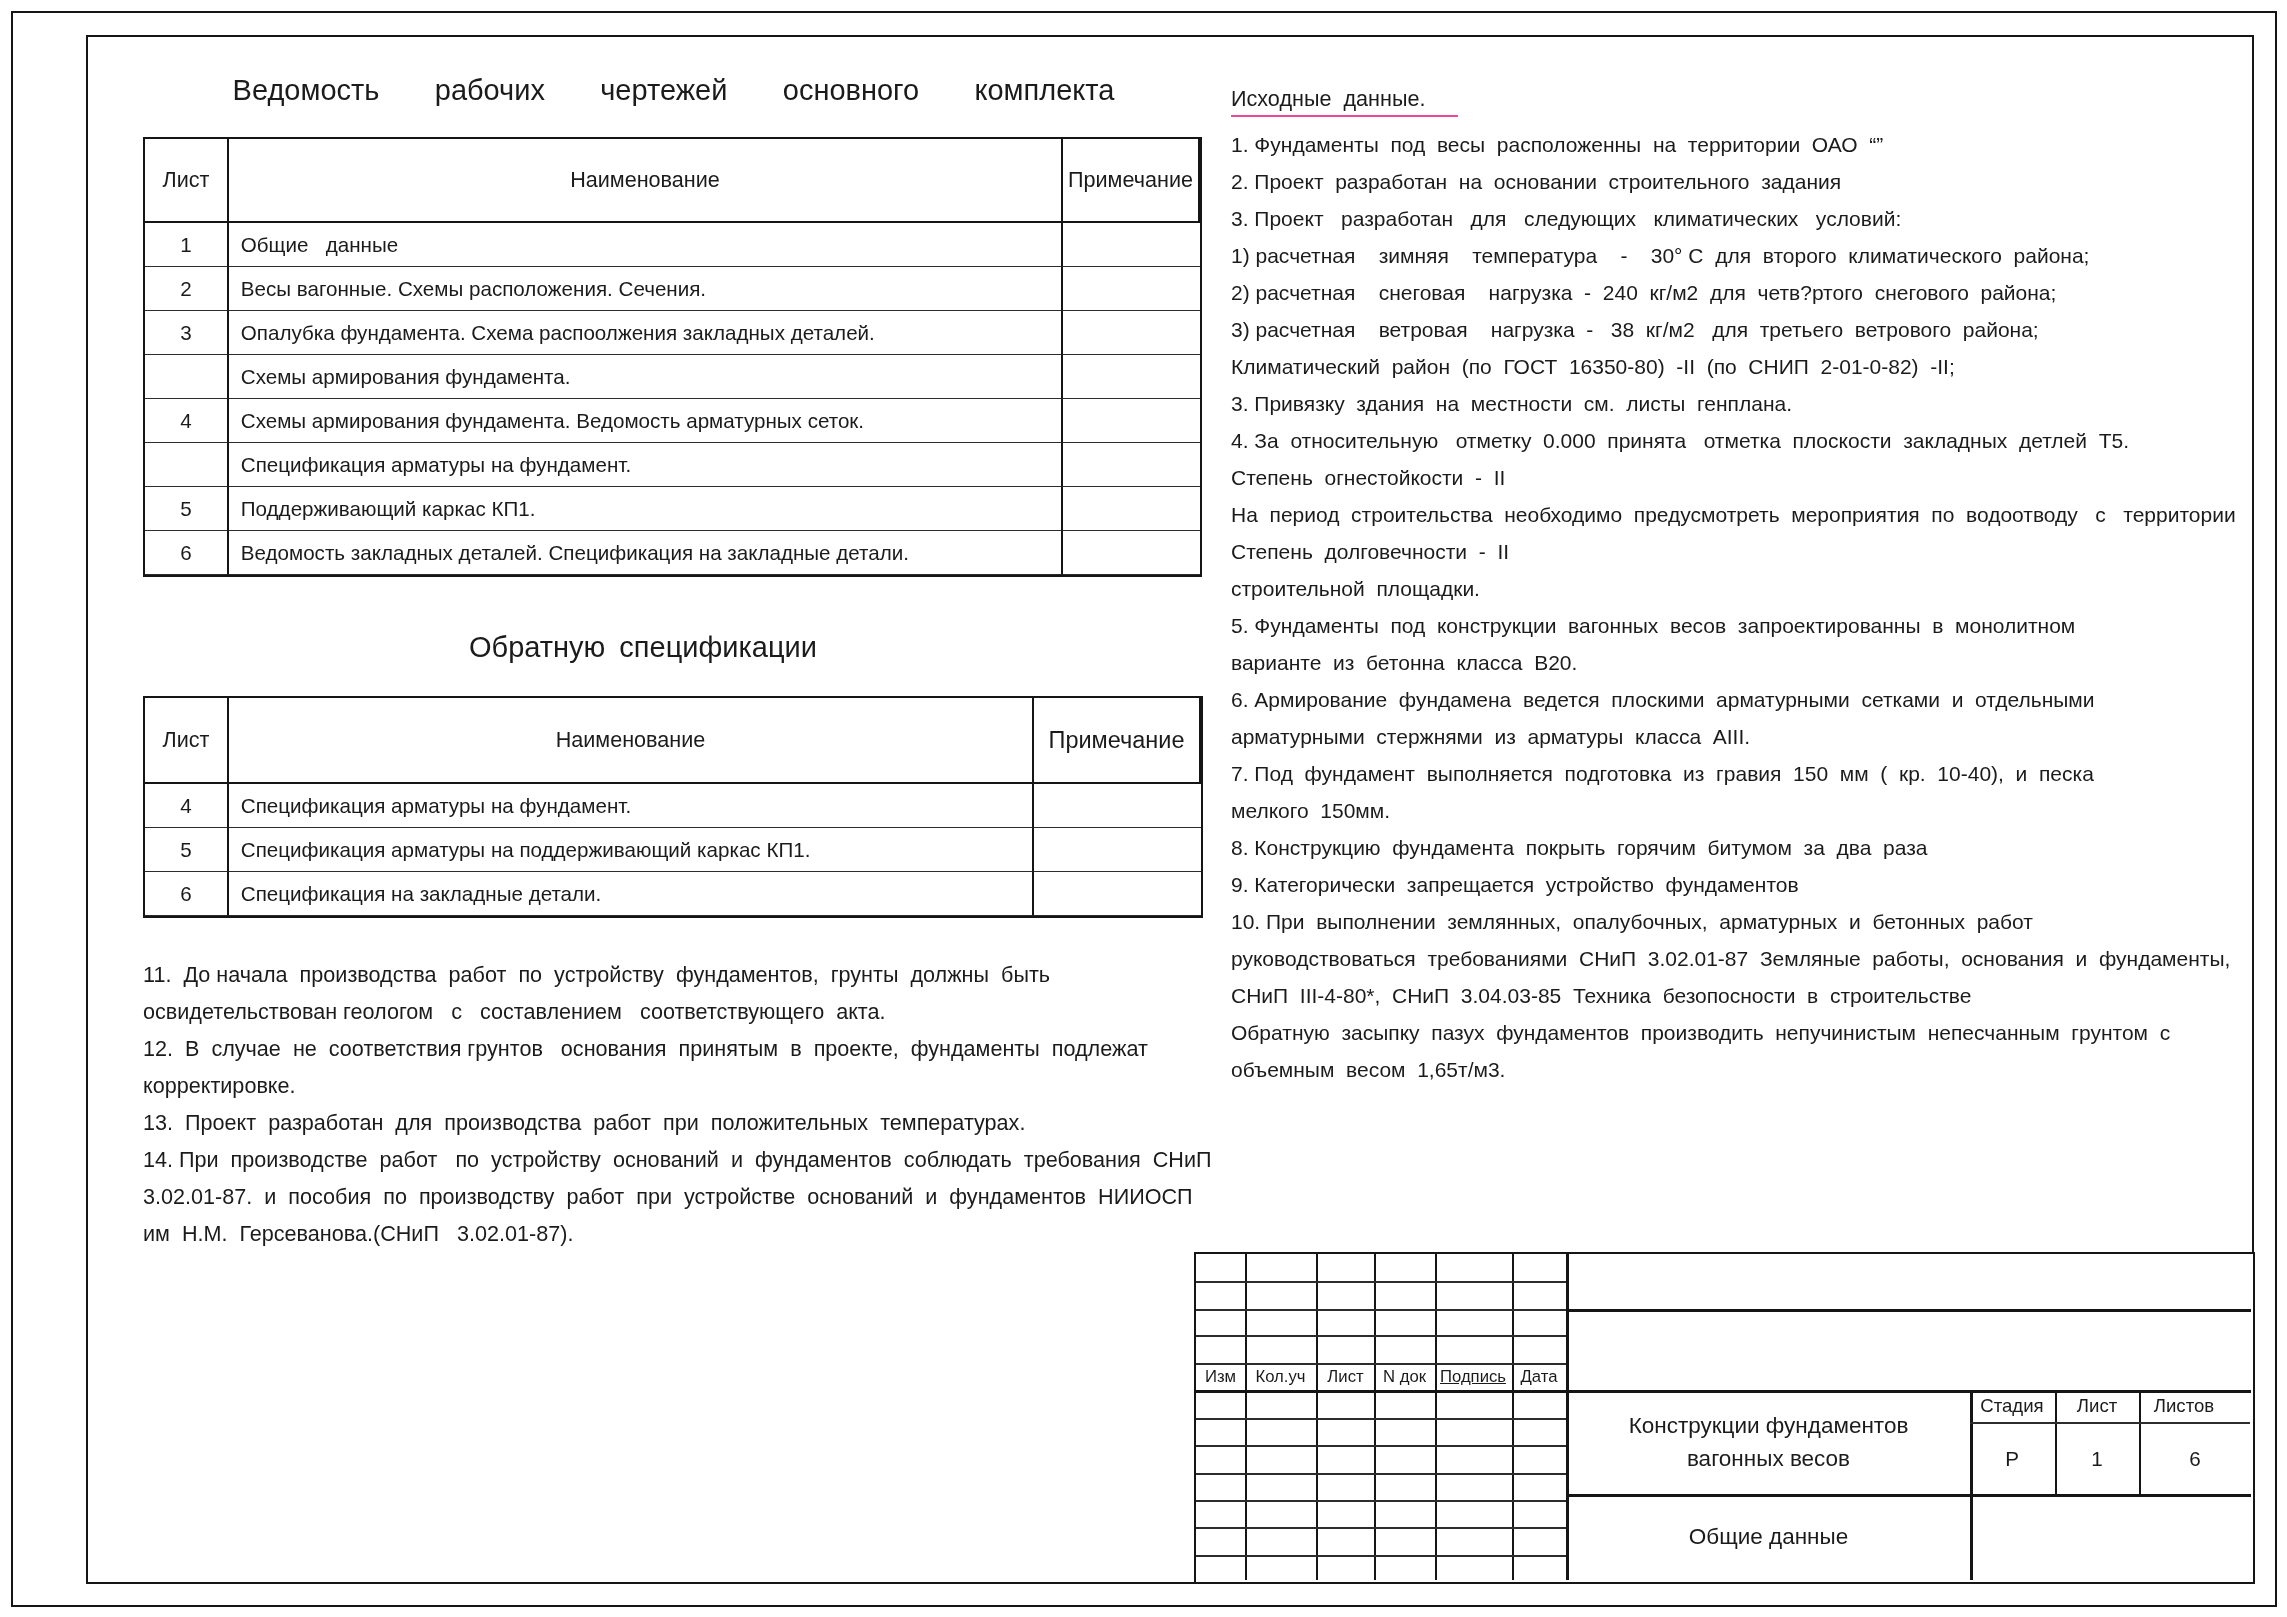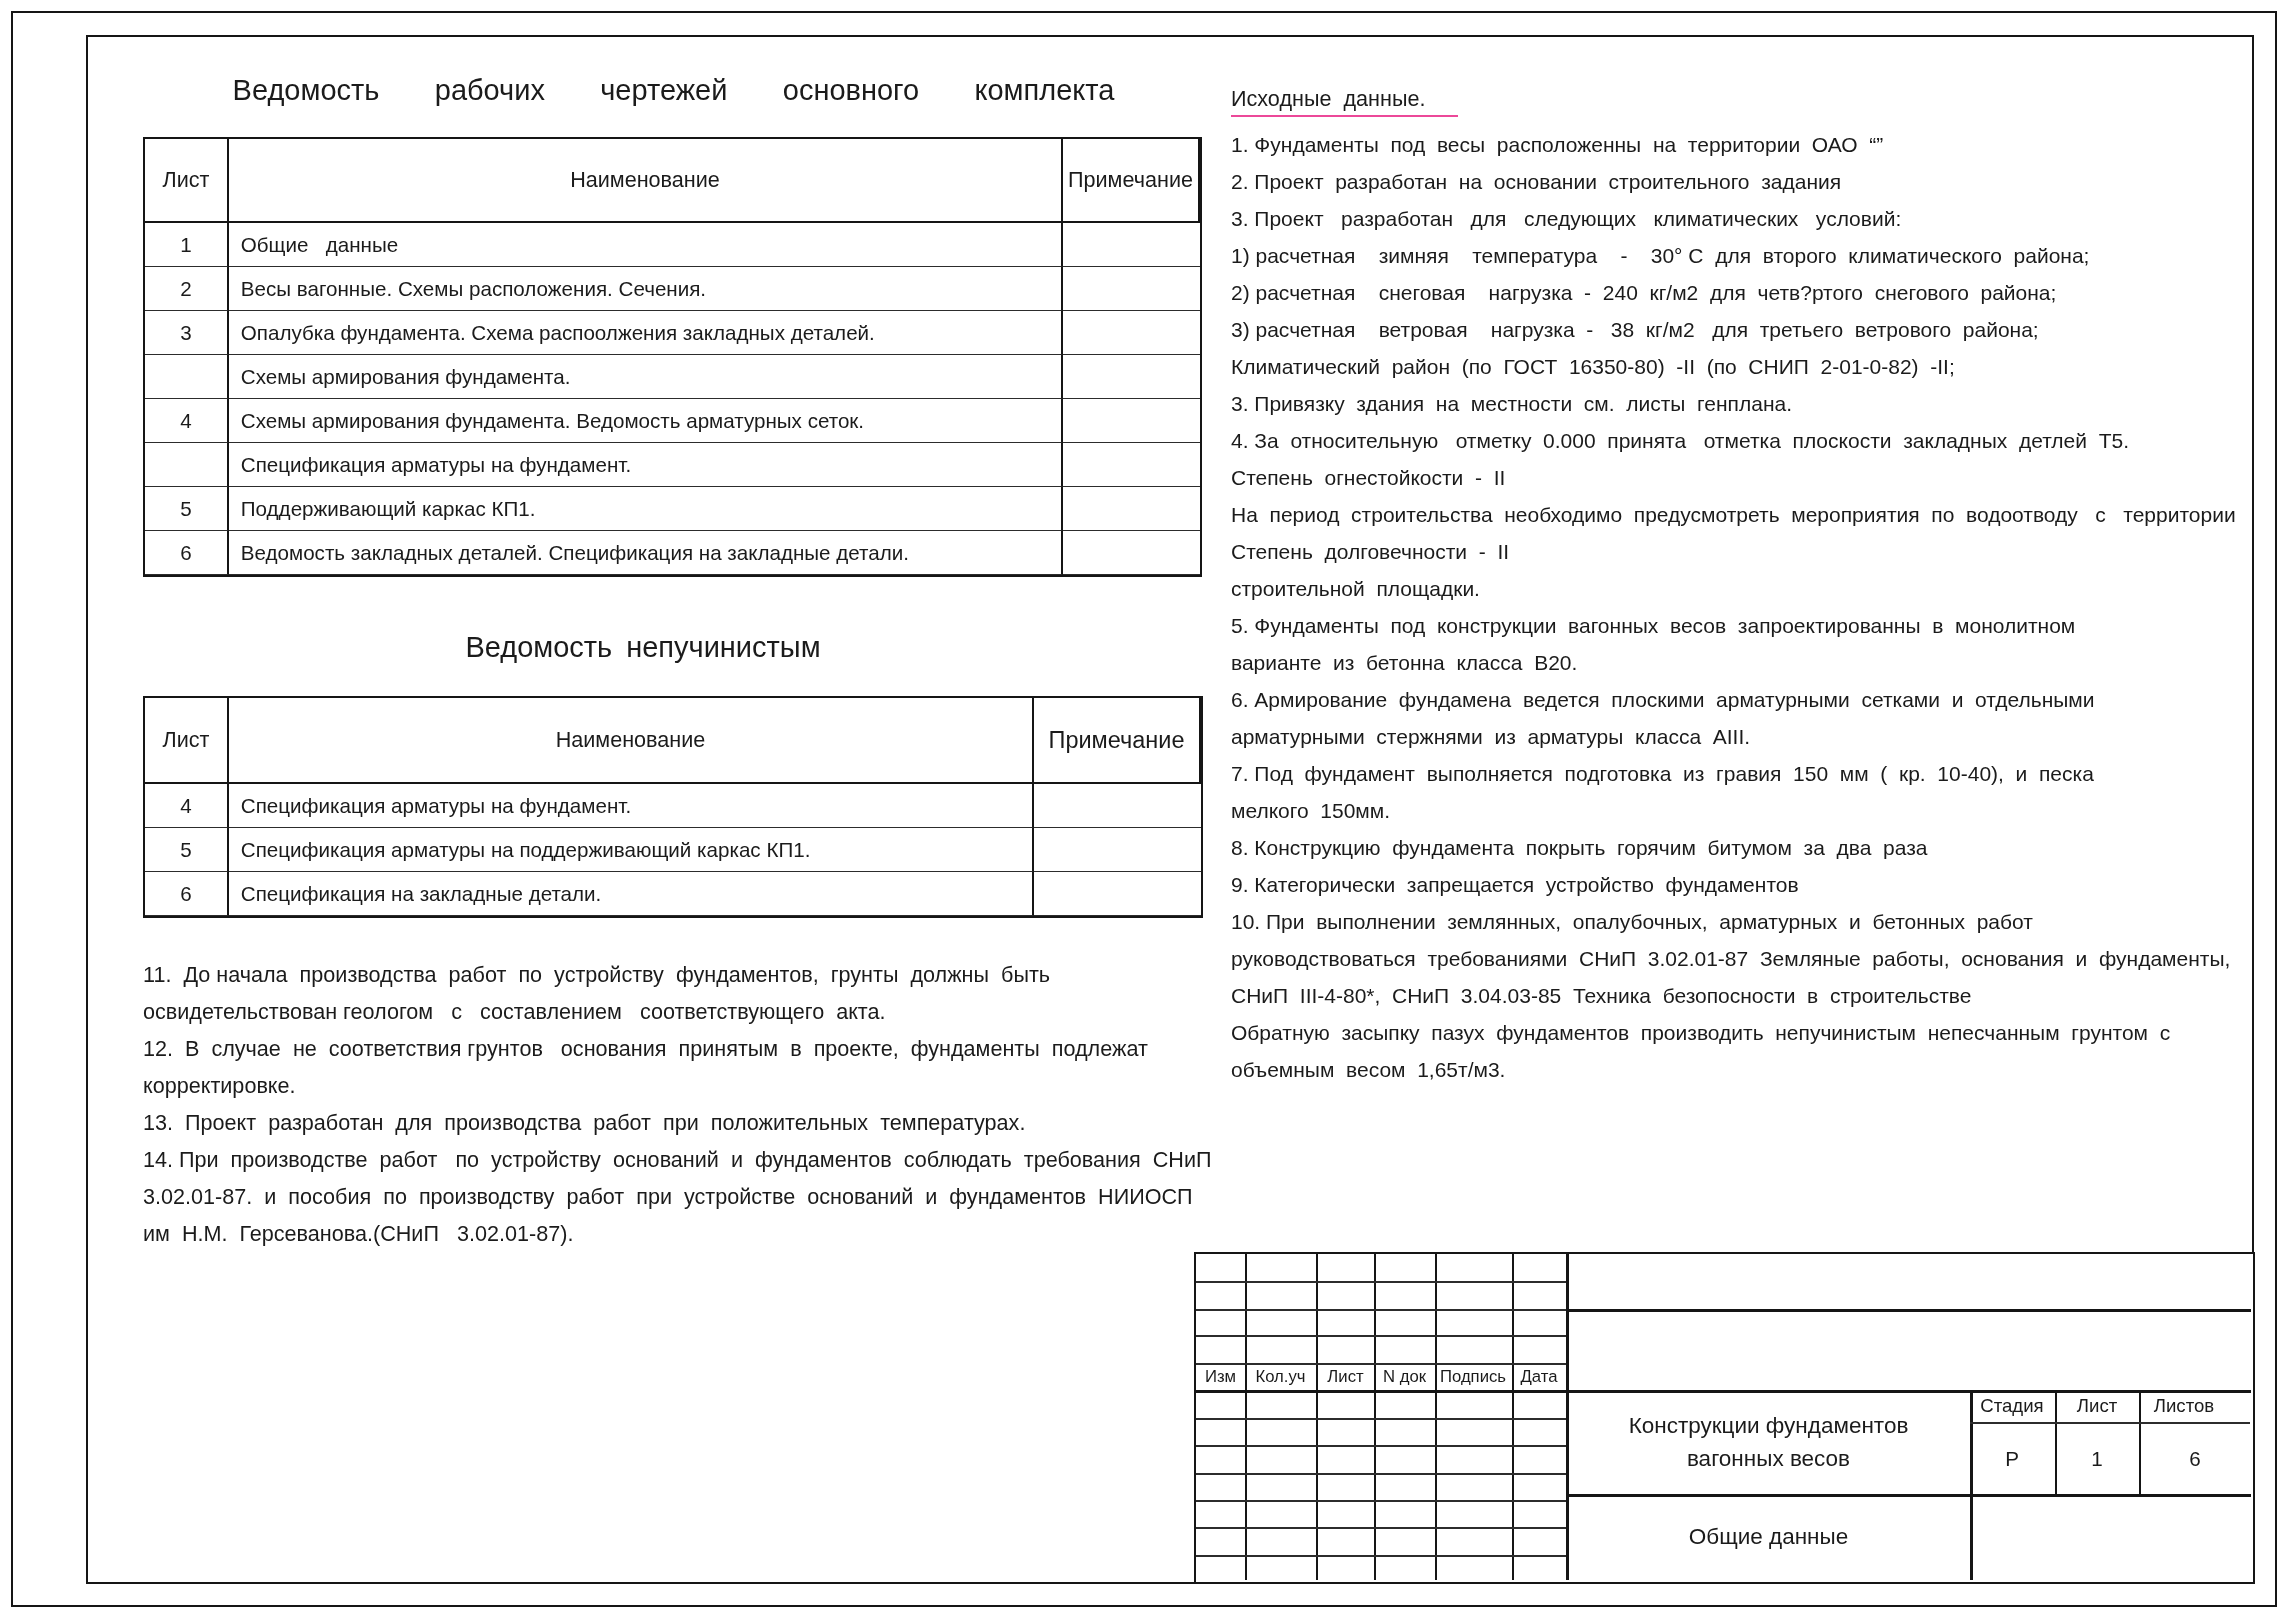--- a/index.html
+++ b/index.html
@@ -100,7 +100,7 @@
       </div></div>
   </div>
 
-  <div class="big-title" id="title2">Ведомость непучинистым</div>
+  <div class="big-title" id="title2">Обратную спецификации</div>
   <div class="vtable" id="table2">
     <div class="hc">Лист</div>
     <div class="hc">Наименование</div>

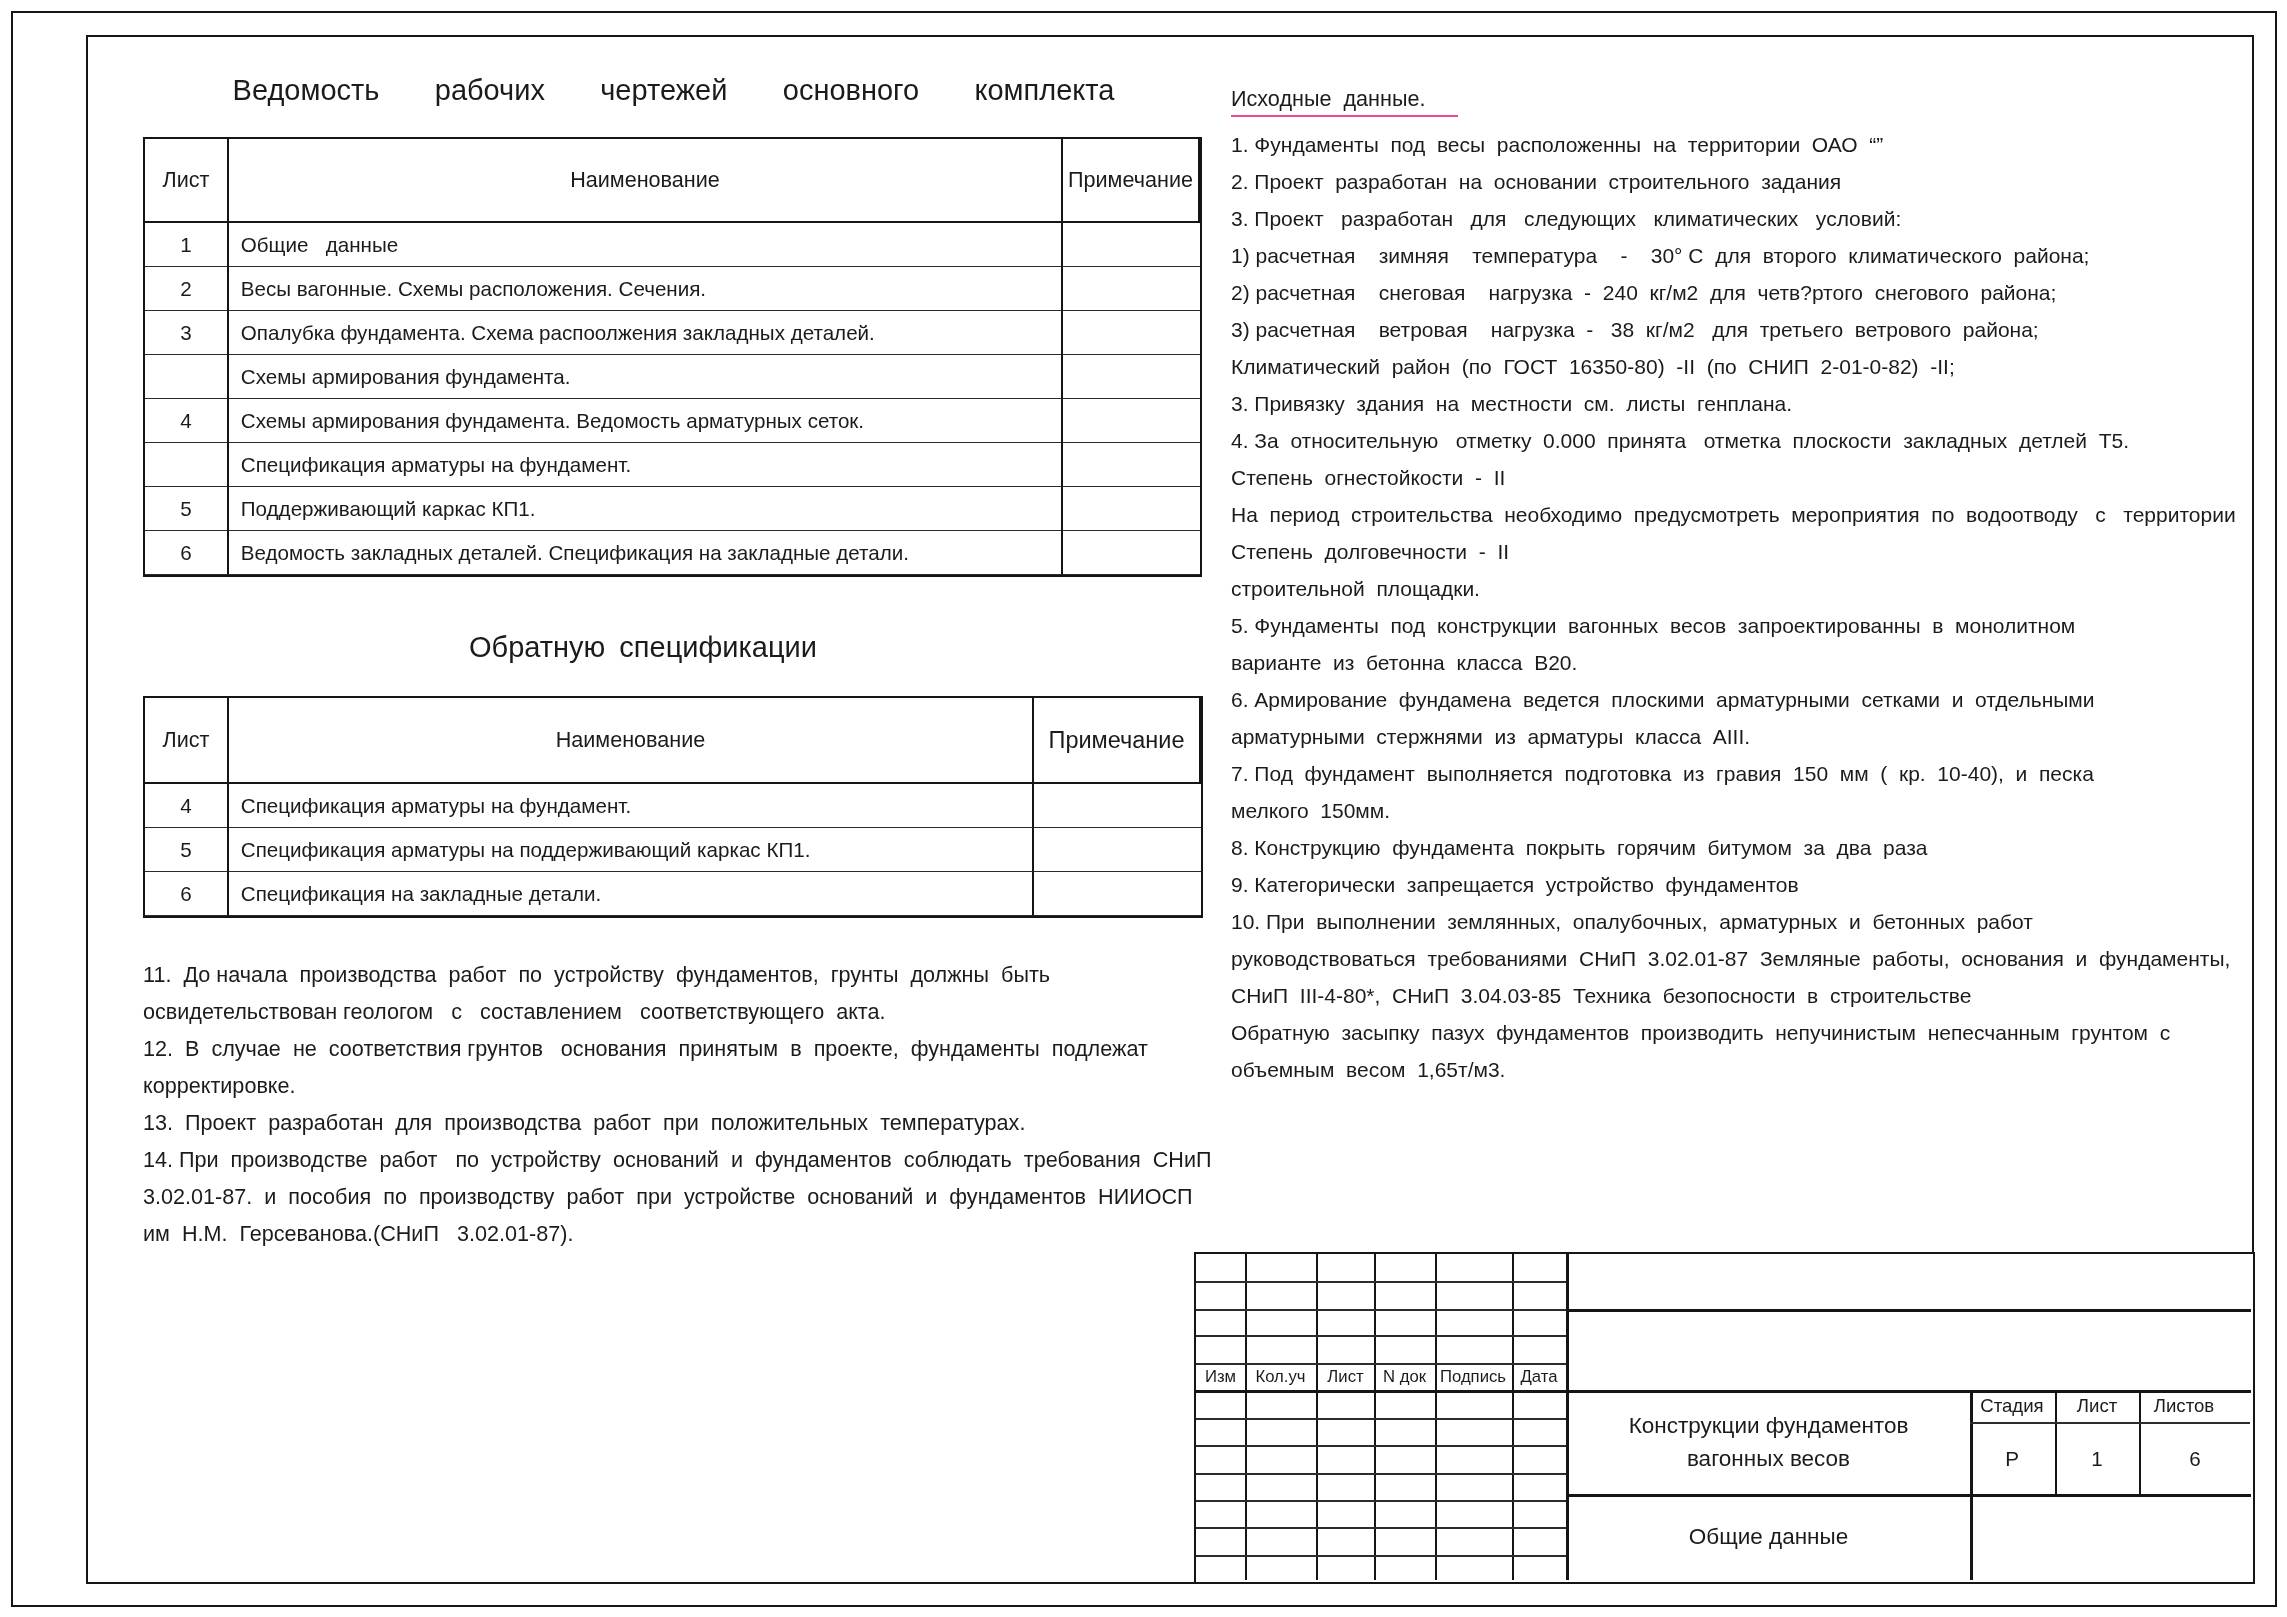--- a/index.html
+++ b/index.html
@@ -201,7 +201,7 @@
     <div class="cell rev-h" style="left:49px; top:109px; width:71px; height:27.4px;">Кол.уч</div>
     <div class="cell rev-h" style="left:120px; top:109px; width:59px; height:27.4px;">Лист</div>
     <div class="cell rev-h" style="left:178px; top:109px; width:61px; height:27.4px;">N док</div>
-    <div class="cell rev-h" style="left:239px; top:109px; width:76px; height:27.4px;">Подпись</div>
+    <div class="cell rev-h" style="left:239px; top:109px; width:76px; height:27.4px;text-decoration:underline;">Подпись</div>
     <div class="cell rev-h" style="left:316px; top:109px; width:54px; height:27.4px;">Дата</div>
 
     <div class="cell proj-title" style="left:370px; top:136px; width:405px; height:104px;">

